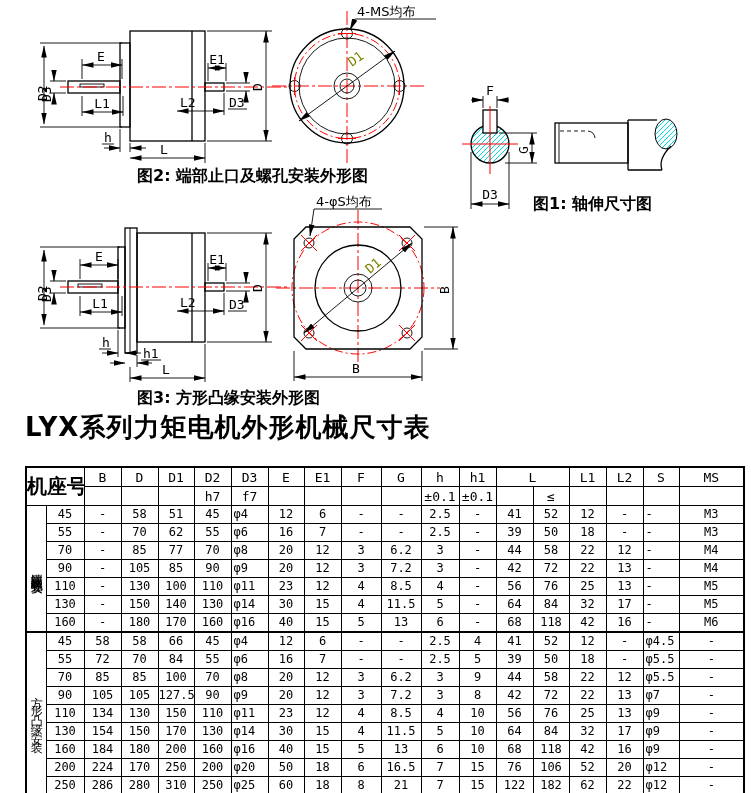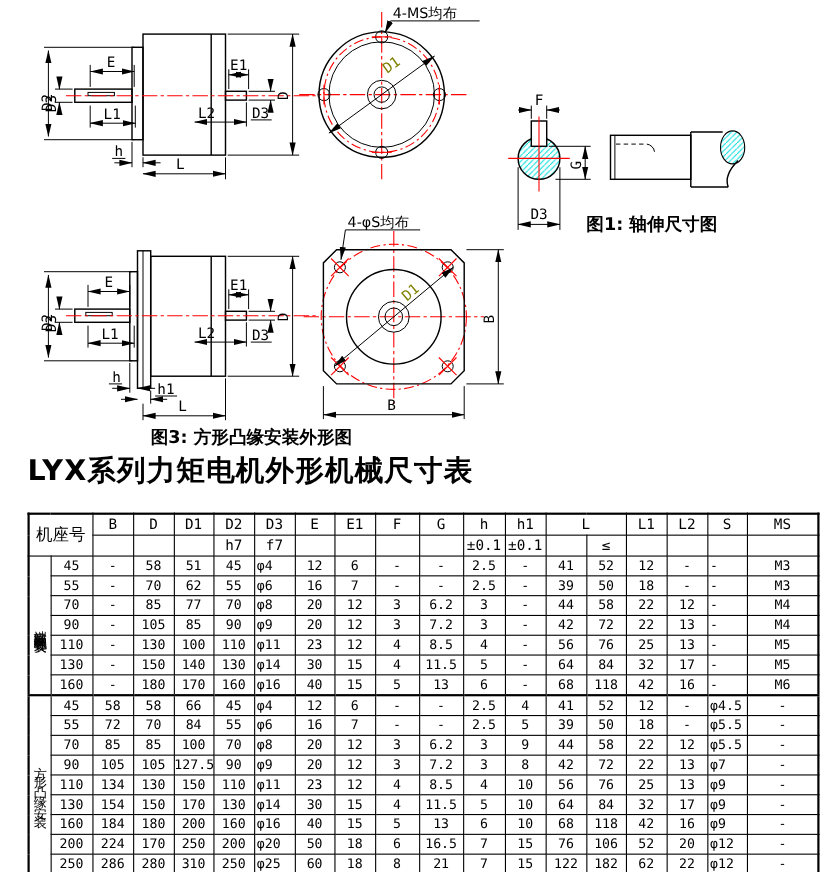--- a/index.html
+++ b/index.html
@@ -285,6 +285,7 @@
     </g>
   </svg>
 
+  <div class="caption" style="left:137px;top:166px">图2: 端部止口及螺孔安装外形图</div>
   <div class="caption" style="left:533px;top:194px">图1: 轴伸尺寸图</div>
   <div class="caption" style="left:137px;top:388px">图3: 方形凸缘安装外形图</div>
   <div class="main-title">LYX系列力矩电机外形机械尺寸表</div>

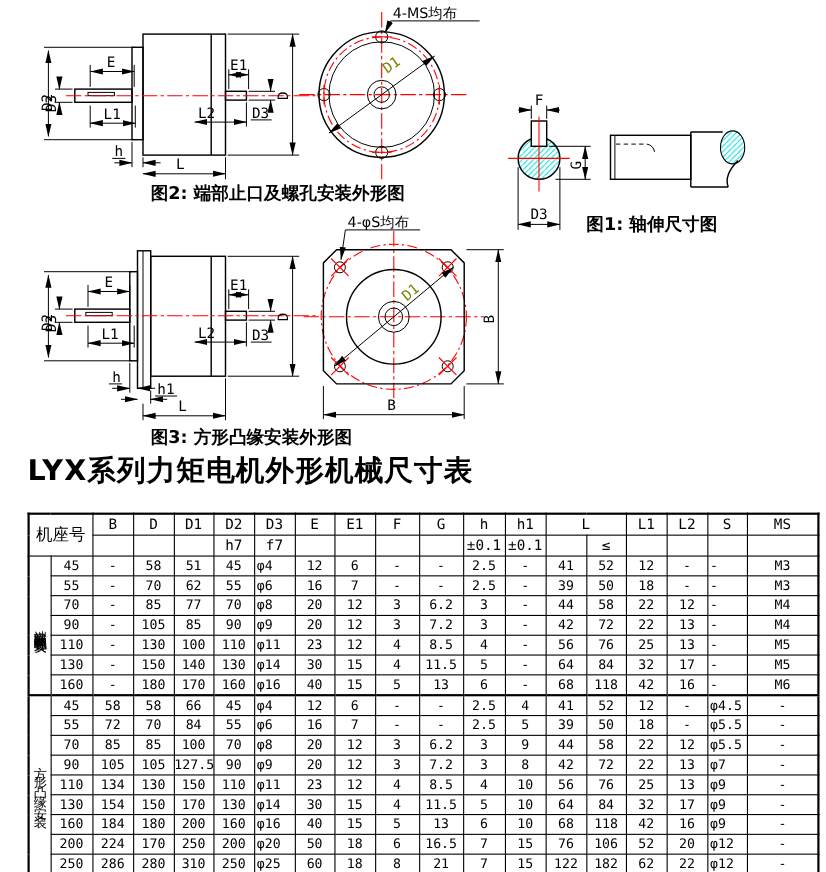--- a/index.html
+++ b/index.html
@@ -25,7 +25,7 @@
   #dims-table th,#dims-table td{border:1px solid #000;text-align:center;padding:0;
               font-weight:normal;overflow:hidden;white-space:nowrap;color:#000;}
   #dims-table thead th{height:18px;font-family:"DejaVu Sans Mono",monospace;font-size:13px;}
-  #dims-table thead th.cjk{font-family:"DejaVu Sans",sans-serif;font-size:15px;}
+  #dims-table thead th.cjk{font-family:"DejaVu Sans",sans-serif;font-size:20px;font-weight:bold;}
   #dims-table tbody td{height:17px;line-height:17px;font-family:"DejaVu Sans Mono",monospace;font-size:12px;}
   #dims-table td.phi{text-align:left;padding-left:2px;}
   #dims-table th.grp{writing-mode:vertical-rl;text-orientation:upright;

